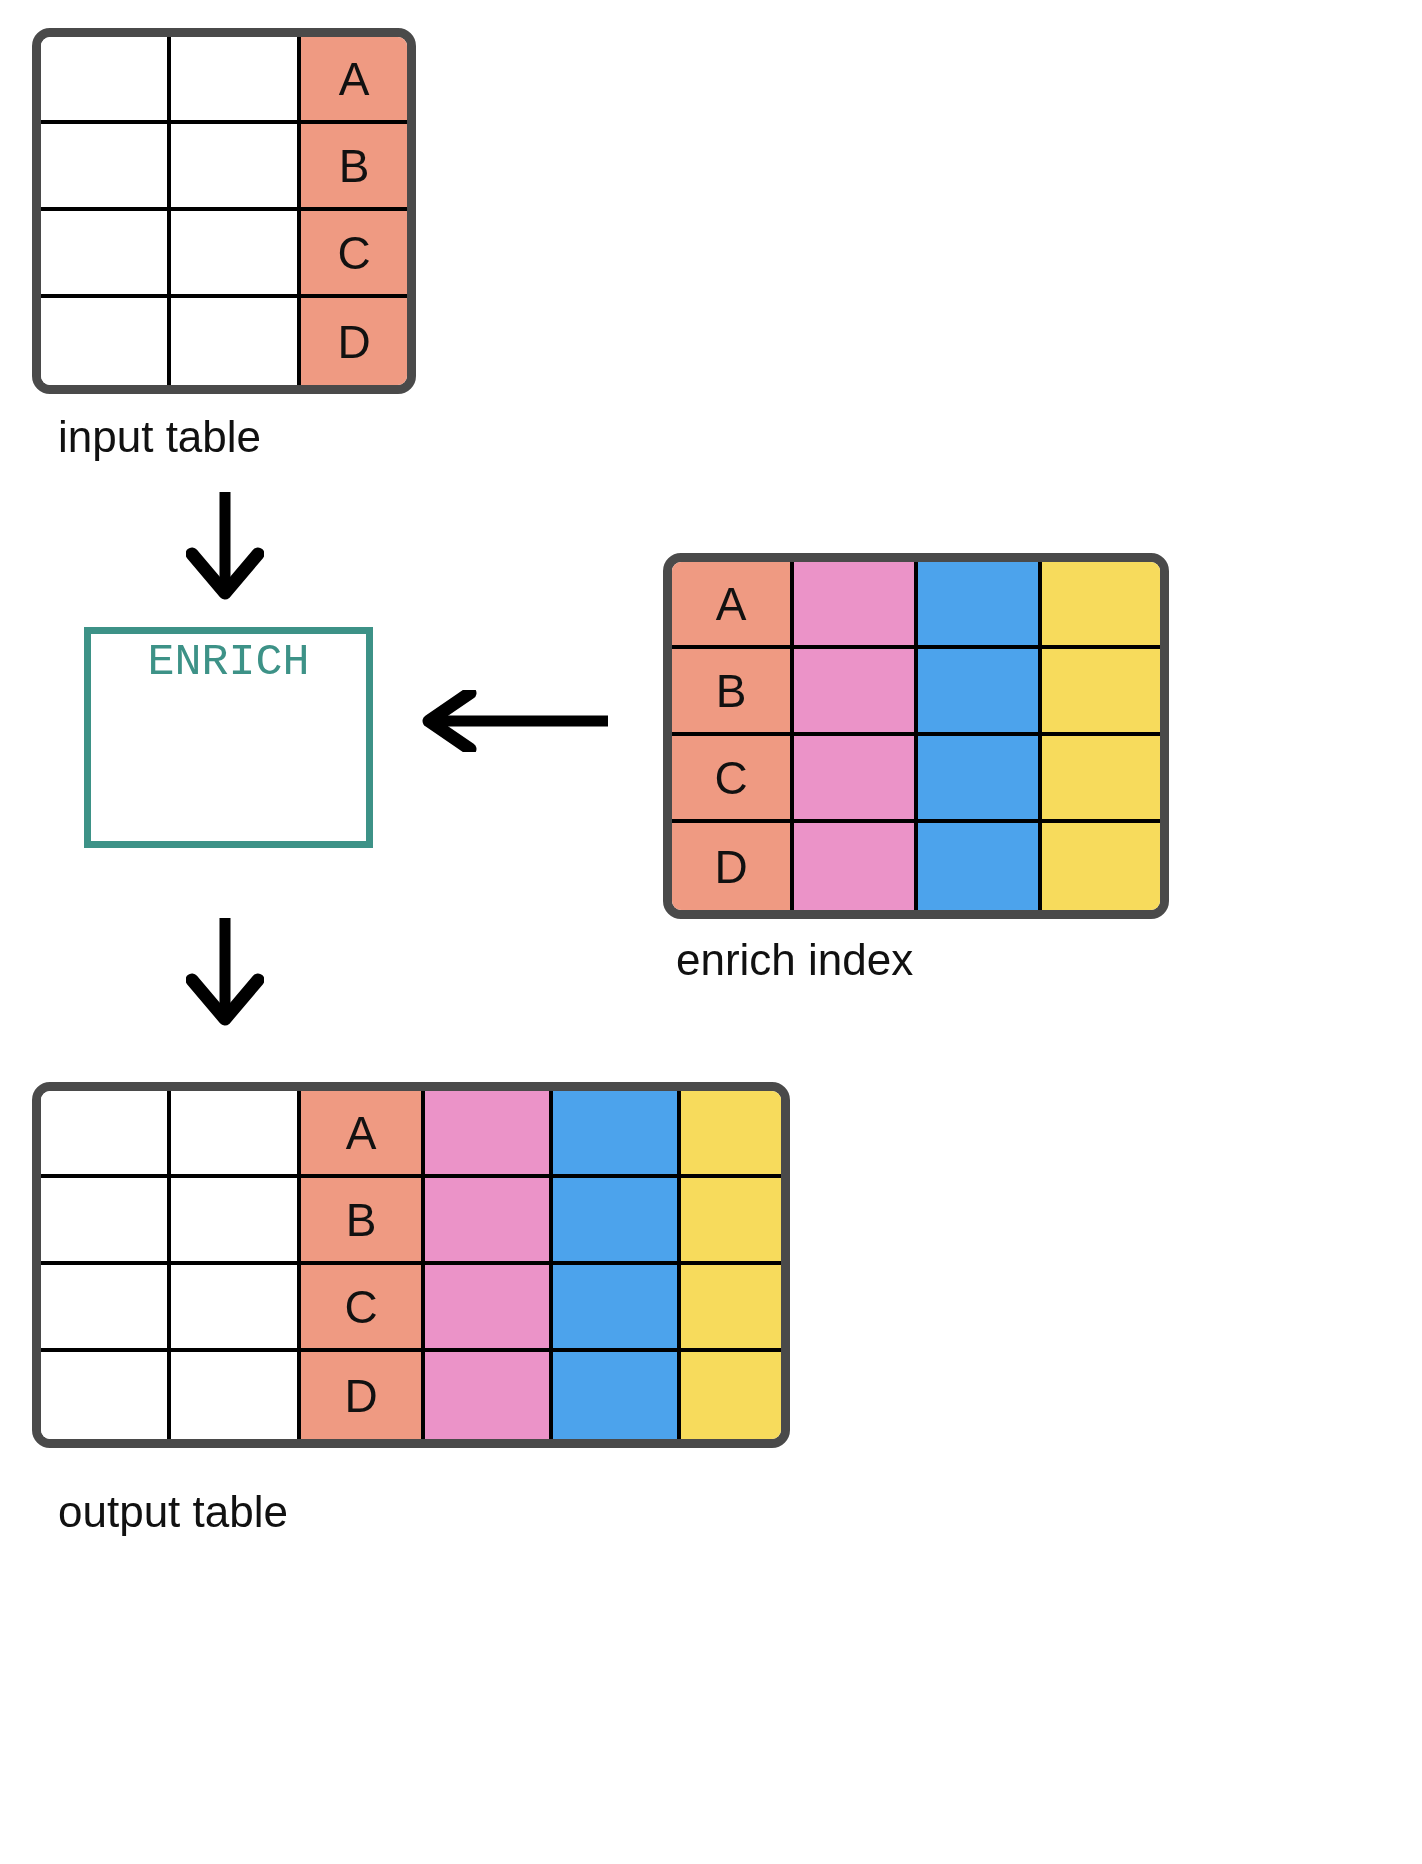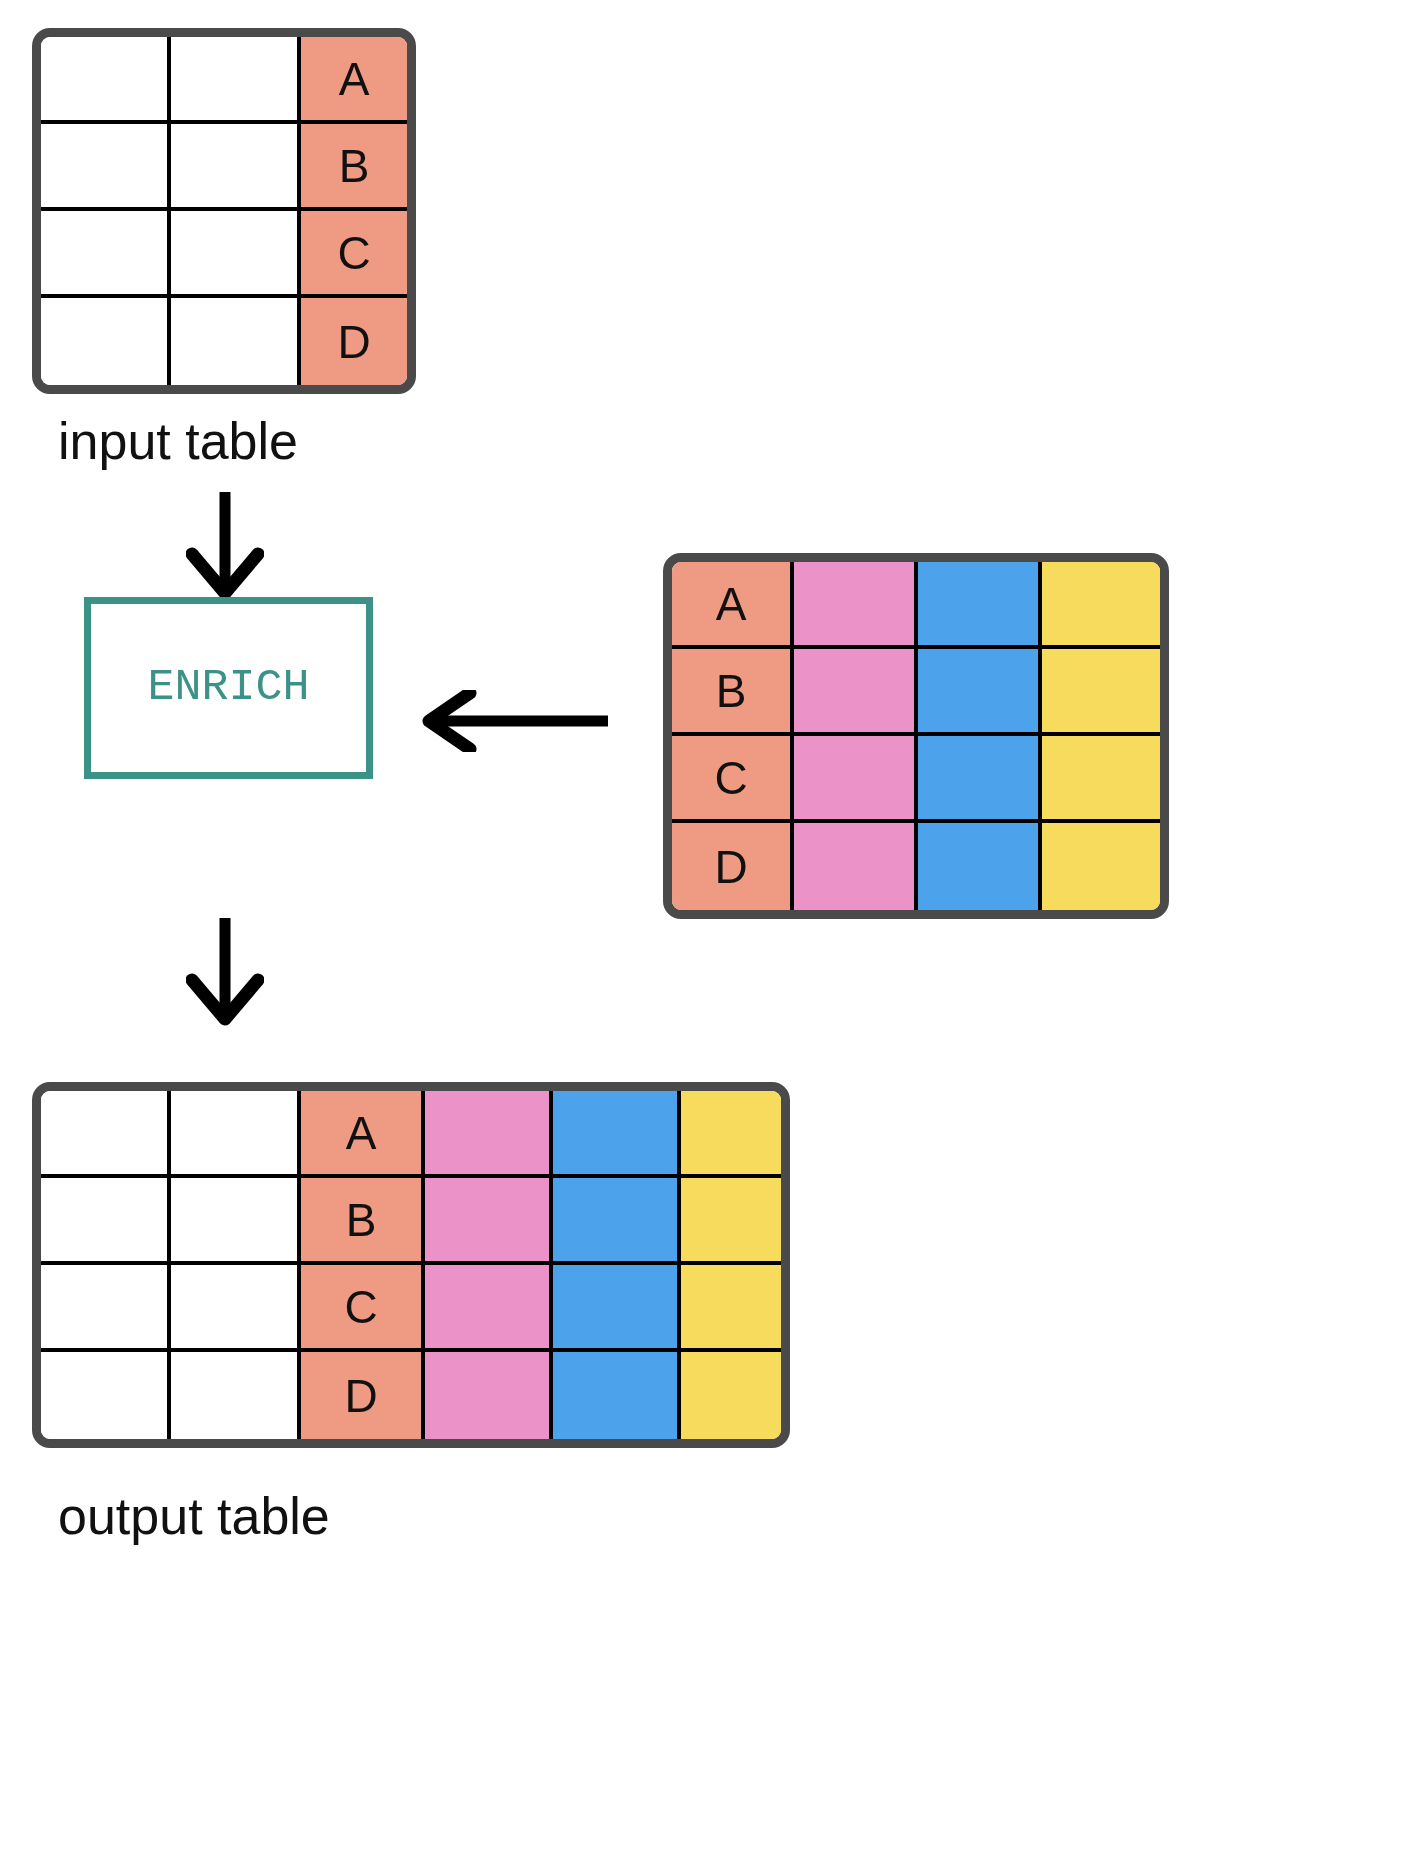--- a/index.html
+++ b/index.html
@@ -56,7 +56,7 @@
   
   .caption {
     position: absolute;
-    font-size: 52px;
+    font-size: 44px;
     color: #111111;
     line-height: 1;
     white-space: nowrap;

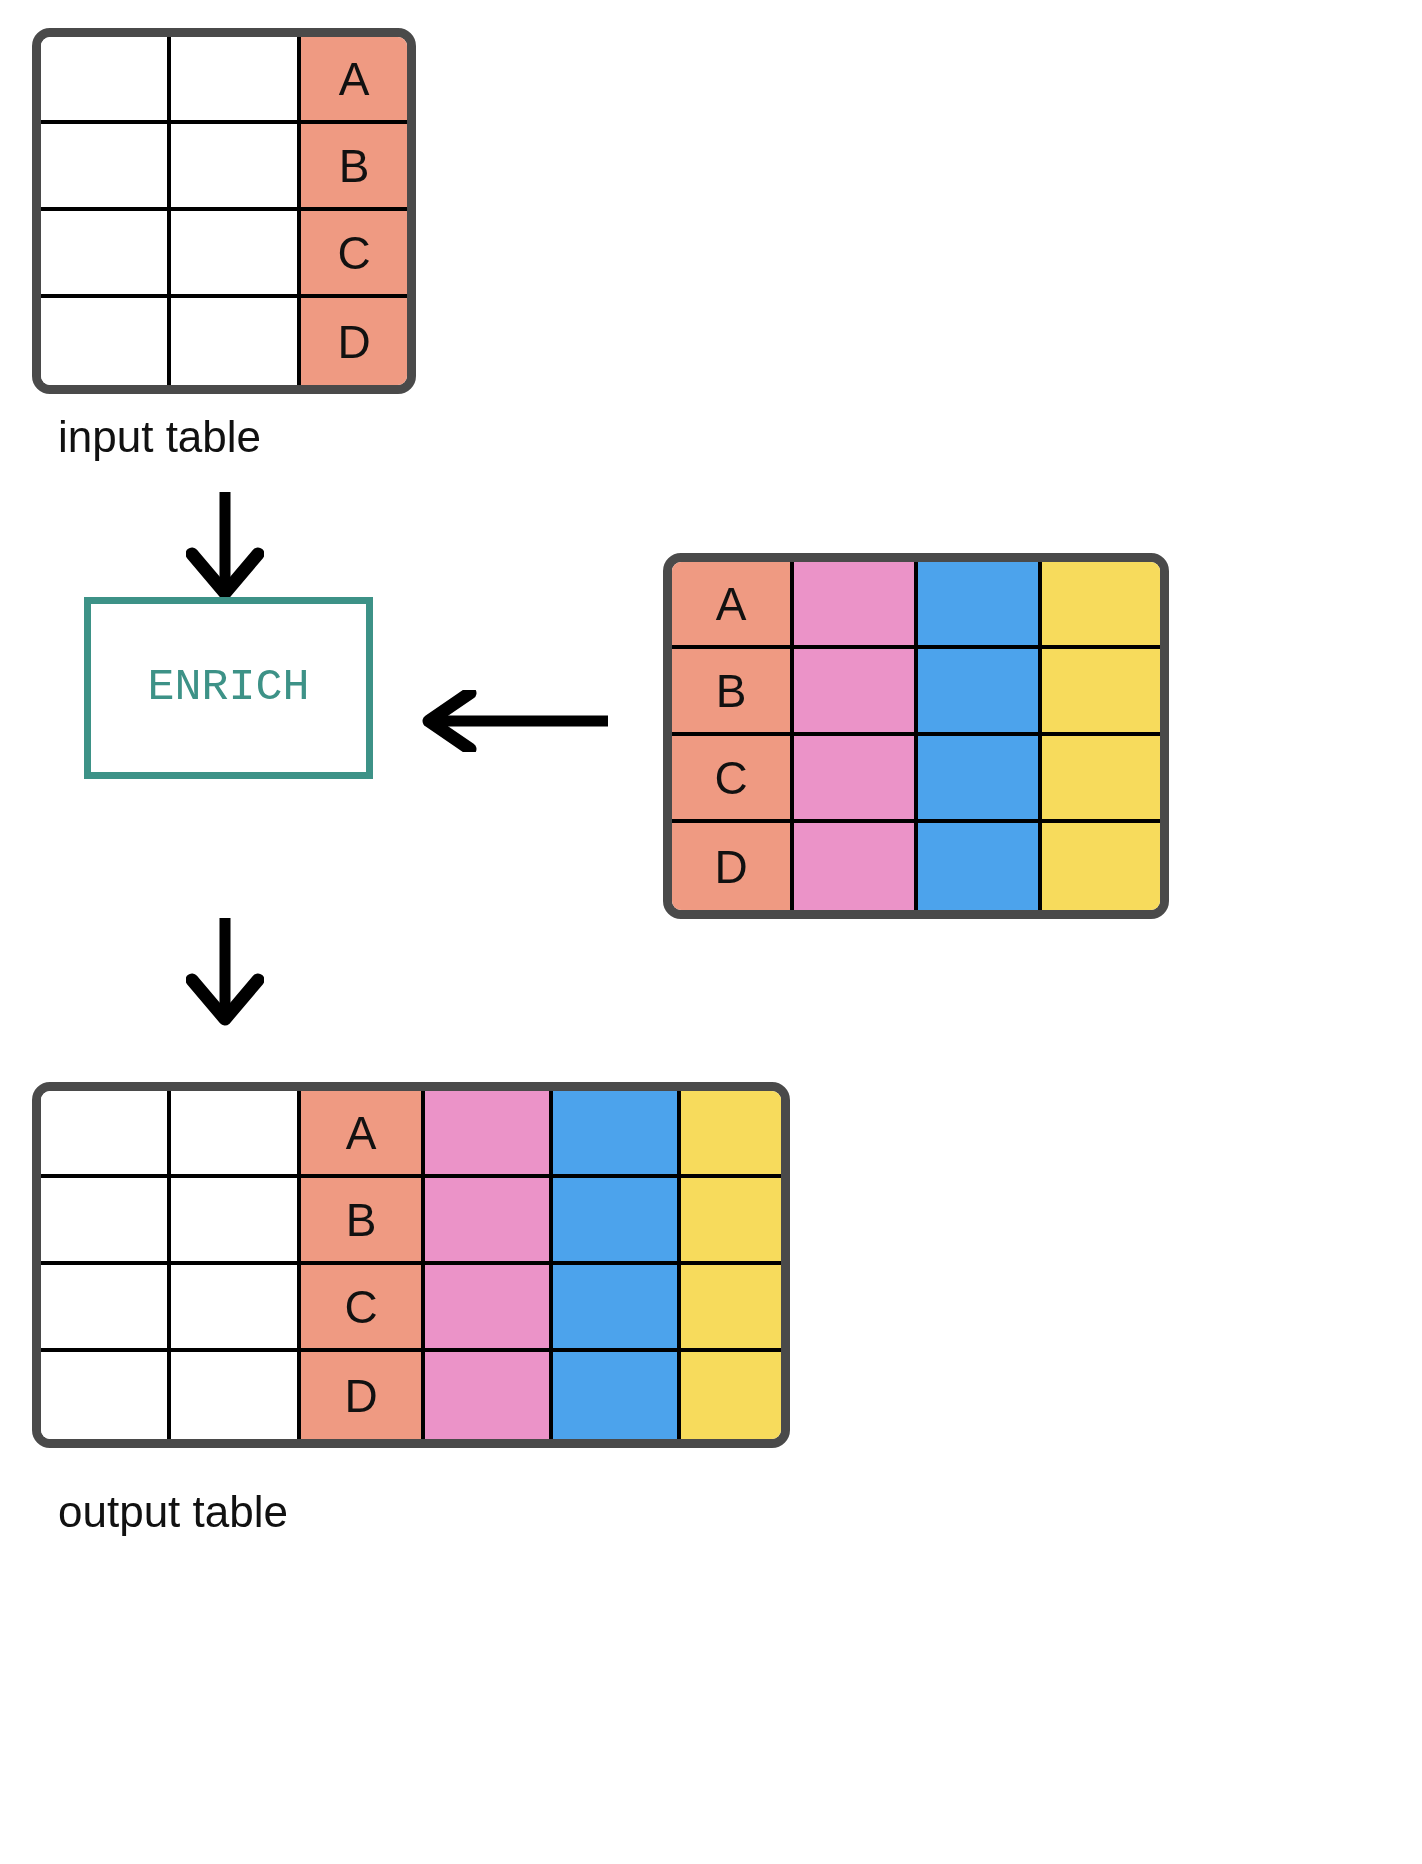--- a/index.html
+++ b/index.html
@@ -125,7 +125,7 @@
     </svg>
   </div>
 
-  <div id="enrich-box" style="left:84px; top:597px; width:289px; height:182px;">
+  <div id="enrich-box" style="left:84px; top:627px; width:289px; height:221px;justify-content:space-between;">
     <div class="cmd-line">ENRICH</div>
   </div>
 

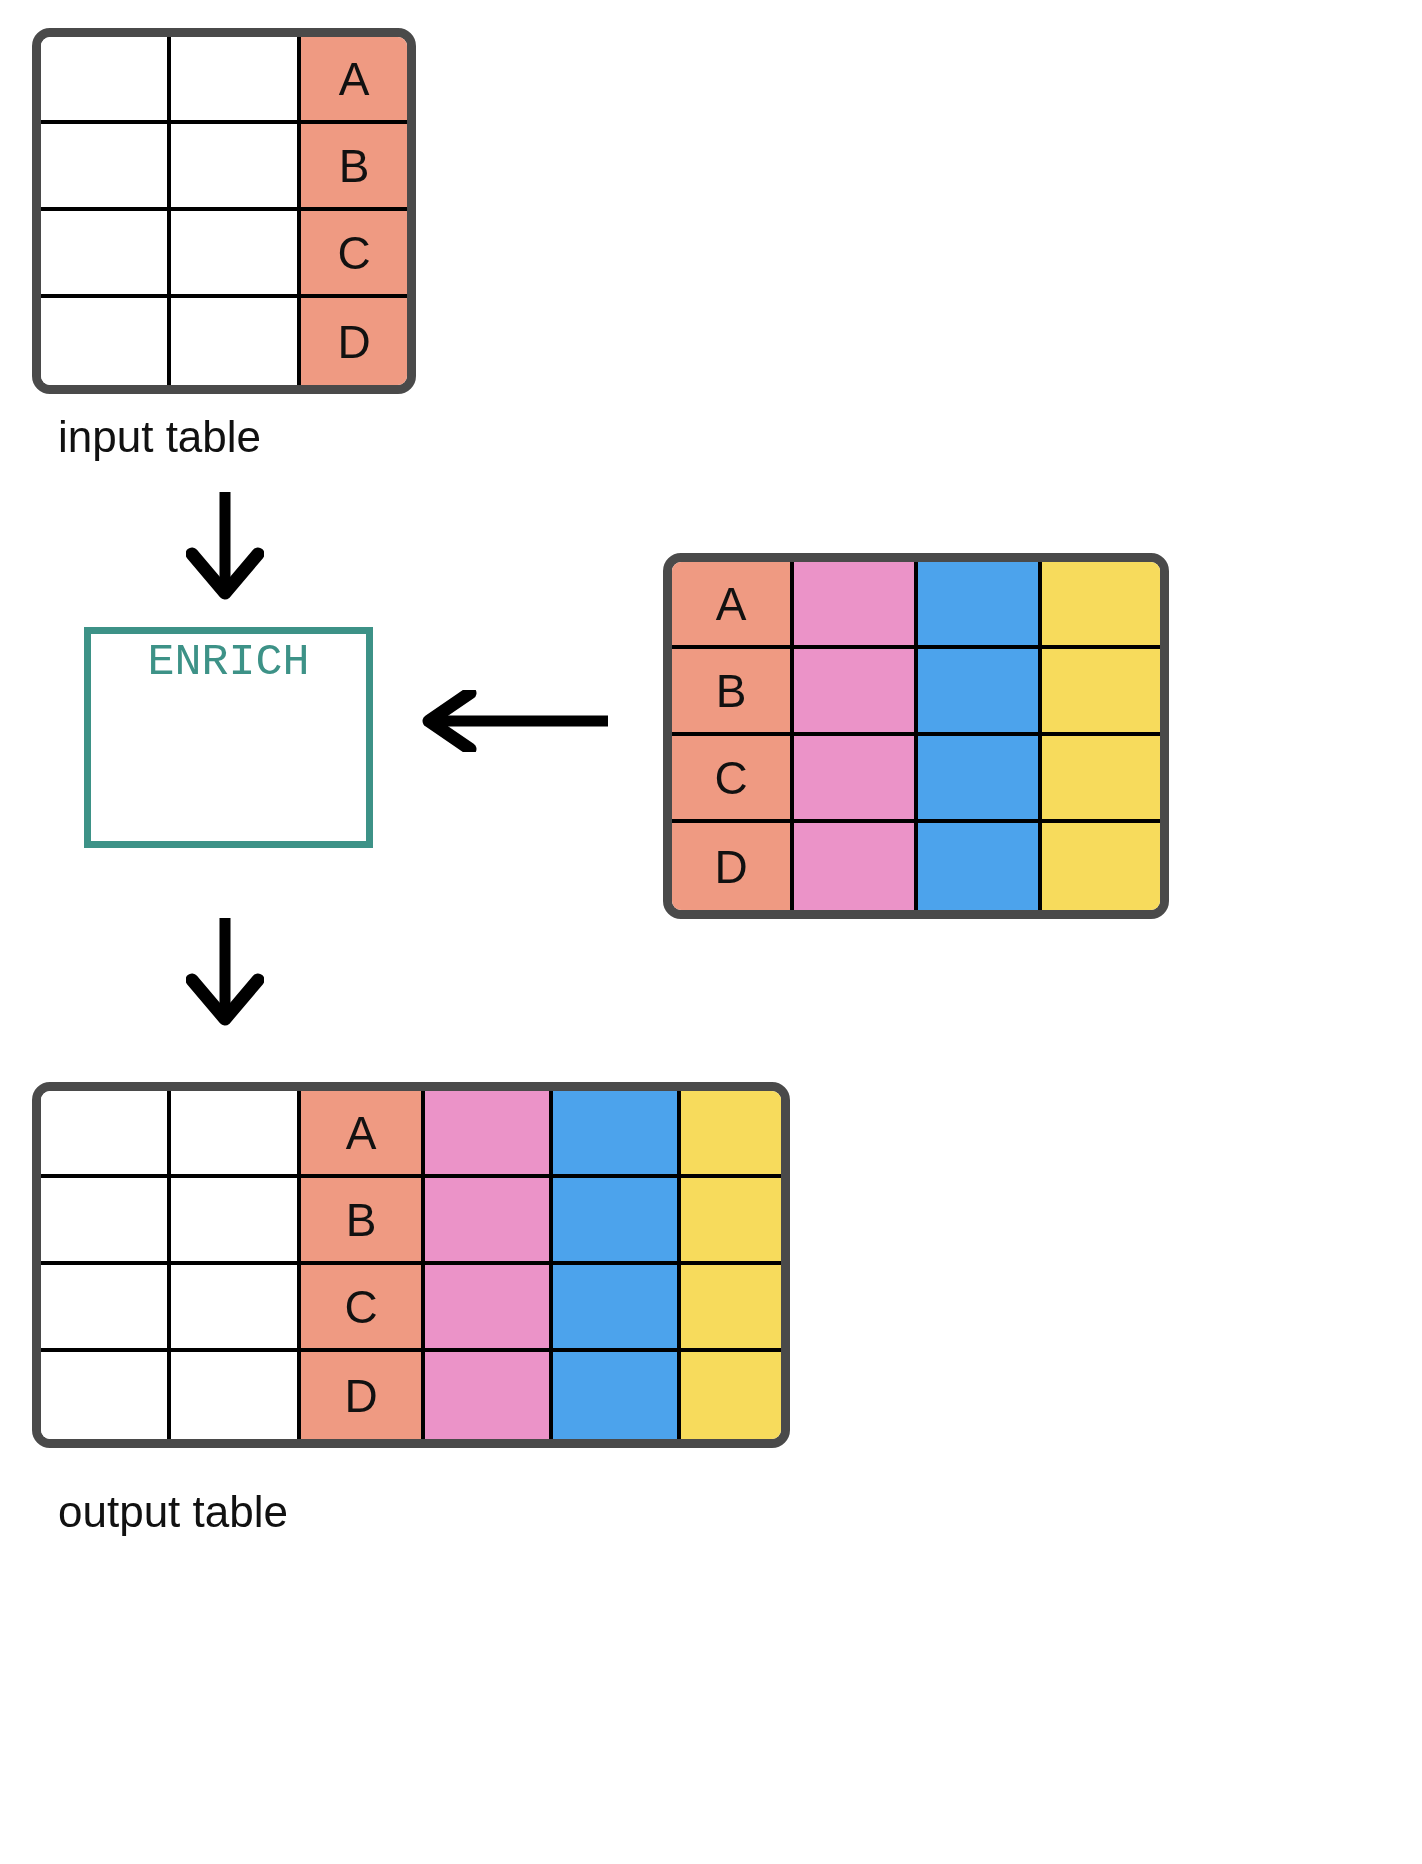--- a/index.html
+++ b/index.html
@@ -163,6 +163,7 @@
       </div>
     </div>
 
+  <div class="caption" id="enrich-index-caption" style="left:676px; top:938px;">enrich index</div>
 
   <div class="arrow" style="left:186px; top:918px;">
     <svg width="78" height="110" viewBox="0 0 78 110">

